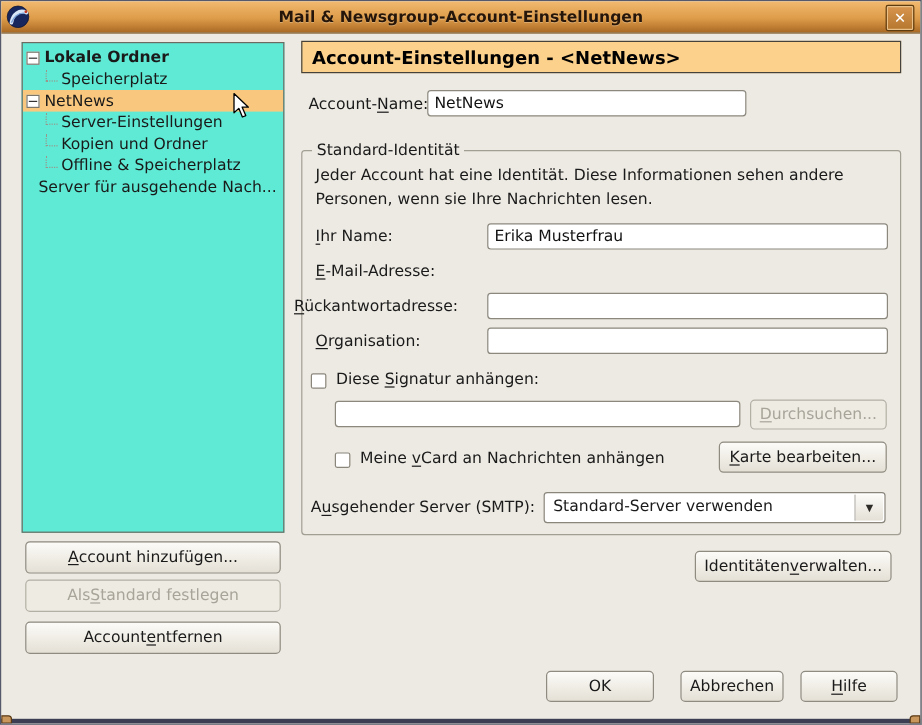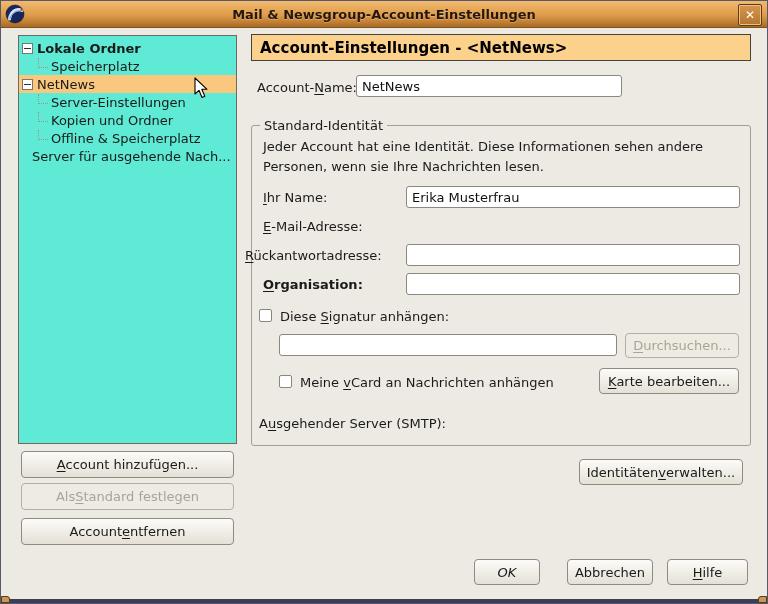--- a/index.html
+++ b/index.html
@@ -174,7 +174,7 @@
   <div class="lbl" style="left:244px;top:247px;"><u>R</u>ückantwortadresse:</div>
   <input class="entry" style="left: 405px; top: 243px; width: 334px; height: 22px;" value="">
 
-  <div class="lbl" style="left:262px;top:276px;font-weight:bold;"><u>O</u>rganisation:</div>
+  <div class="lbl" style="left:262px;top:276px;"><u>O</u>rganisation:</div>
   <input class="entry" style="left: 405px; top: 272px; width: 334px; height: 22px;" value="">
 
   <div class="chk-row" style="left:258px;top:308px;">

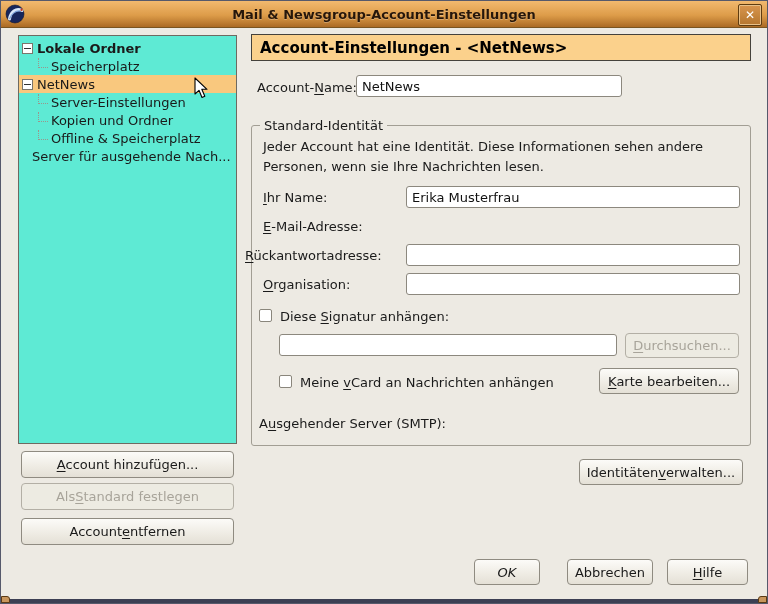--- a/index.html
+++ b/index.html
@@ -70,7 +70,7 @@
     width:13px;height:13px;background:#fff;border:1px solid #8a867c;border-radius:2px;
     display:inline-block;flex:none;box-sizing:border-box;
   }
-  .chk-row{position:absolute;display:flex;align-items:flex-start;gap:8px;}
+  .chk-row{position:absolute;display:flex;align-items:flex-end;gap:8px;}
   .lbl{position:absolute;white-space:nowrap;}
   u{text-decoration:underline;text-underline-offset:2px;}
   

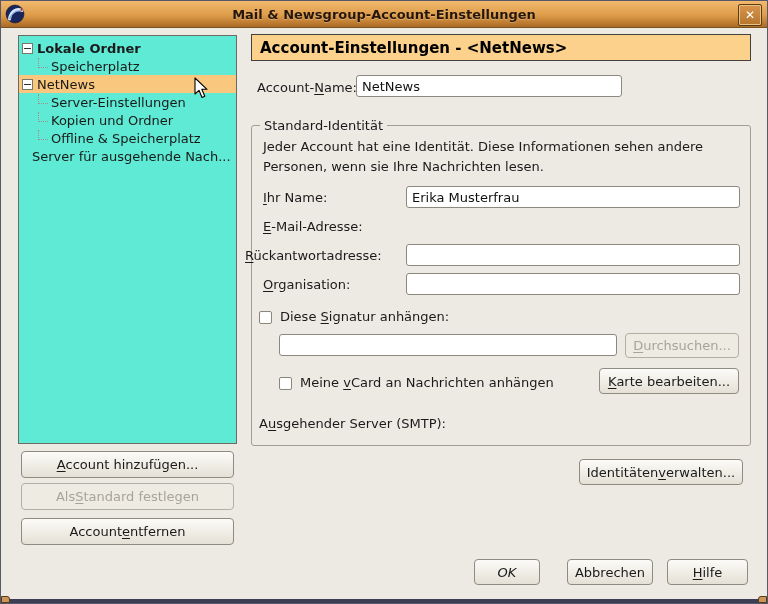--- a/index.html
+++ b/index.html
@@ -191,6 +191,10 @@
   <div class="btn" style="position:absolute;left:598px;top:367px;width:140px;height:26px;"><u>K</u>arte bearbeiten...</div>
 
   <div class="lbl" style="left:258px;top:415px;">A<u>u</u>sgehender Server (SMTP):</div>
+  <div class="combo">
+    <span class="combo-text">Standard-Server verwenden</span>
+    <span class="combo-btn">▼</span>
+  </div>
 
   <div class="btn" style="position:absolute;left:578px;top:458px;width:164px;height:26px;">Identitäten <u>v</u>erwalten...</div>
 

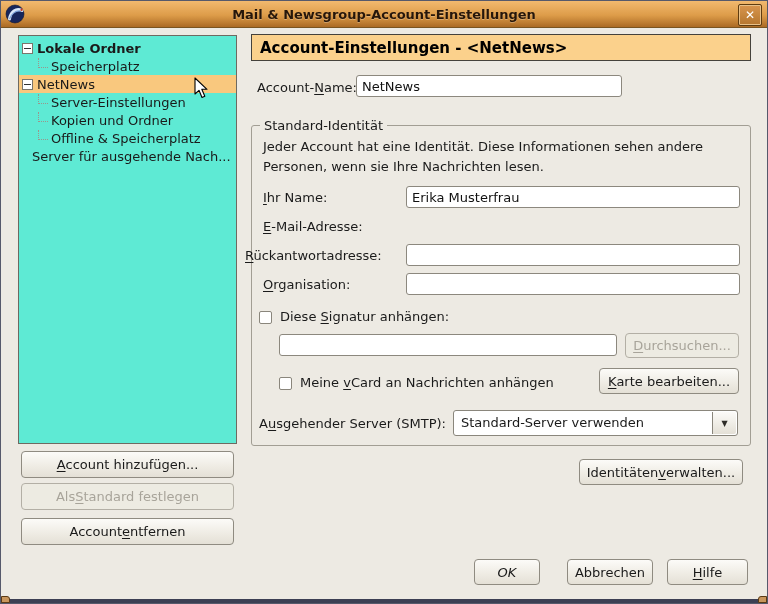--- a/index.html
+++ b/index.html
@@ -198,7 +198,7 @@
 
   <div class="btn" style="position:absolute;left:578px;top:458px;width:164px;height:26px;">Identitäten <u>v</u>erwalten...</div>
 
-  <div class="btn" style="position:absolute;left:473px;top:558px;width:66px;height:26px;font-style:italic;">OK</div>
+  <div class="btn" style="position:absolute;left:454px;top:558px;width:90px;height:26px;">OK</div>
   <div class="btn" style="position:absolute;left:566px;top:558px;width:86px;height:26px;">Abbrechen</div>
   <div class="btn" style="position:absolute;left:666px;top:558px;width:81px;height:26px;"><u>H</u>ilfe</div>
 

